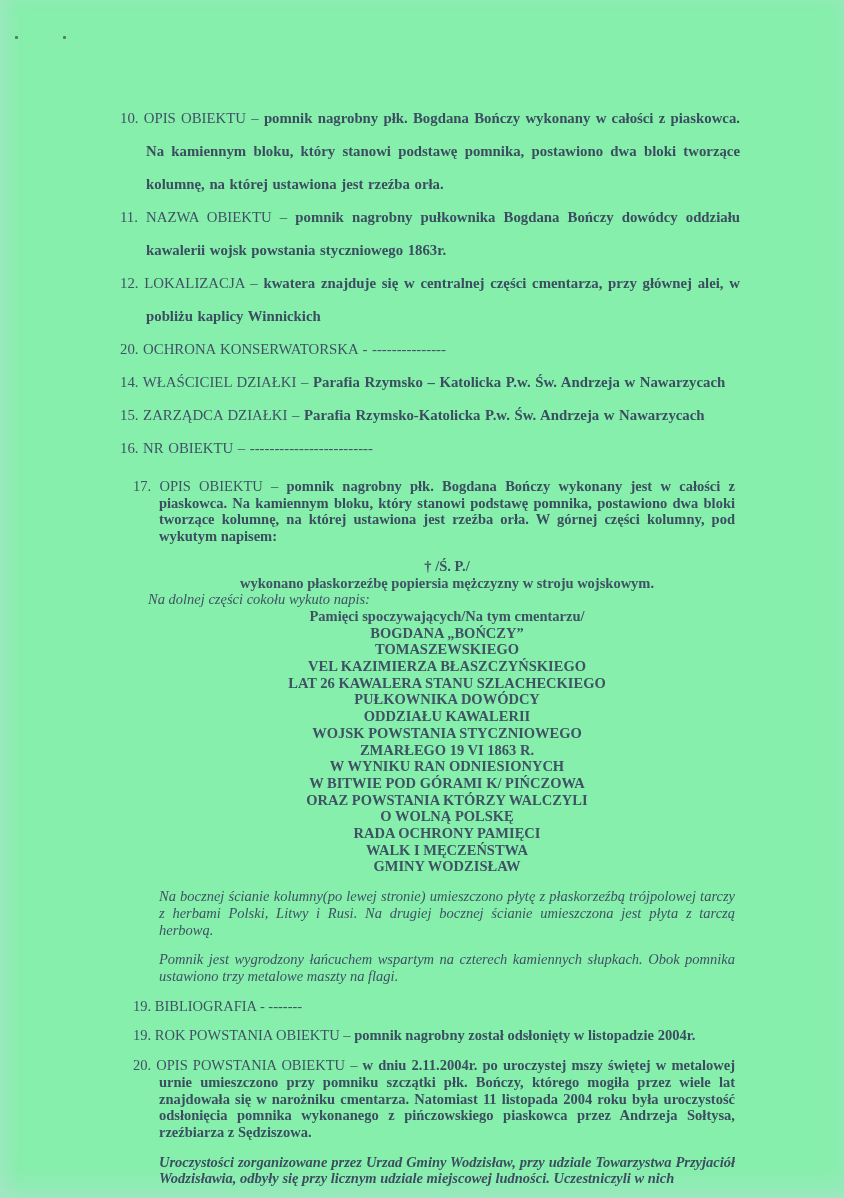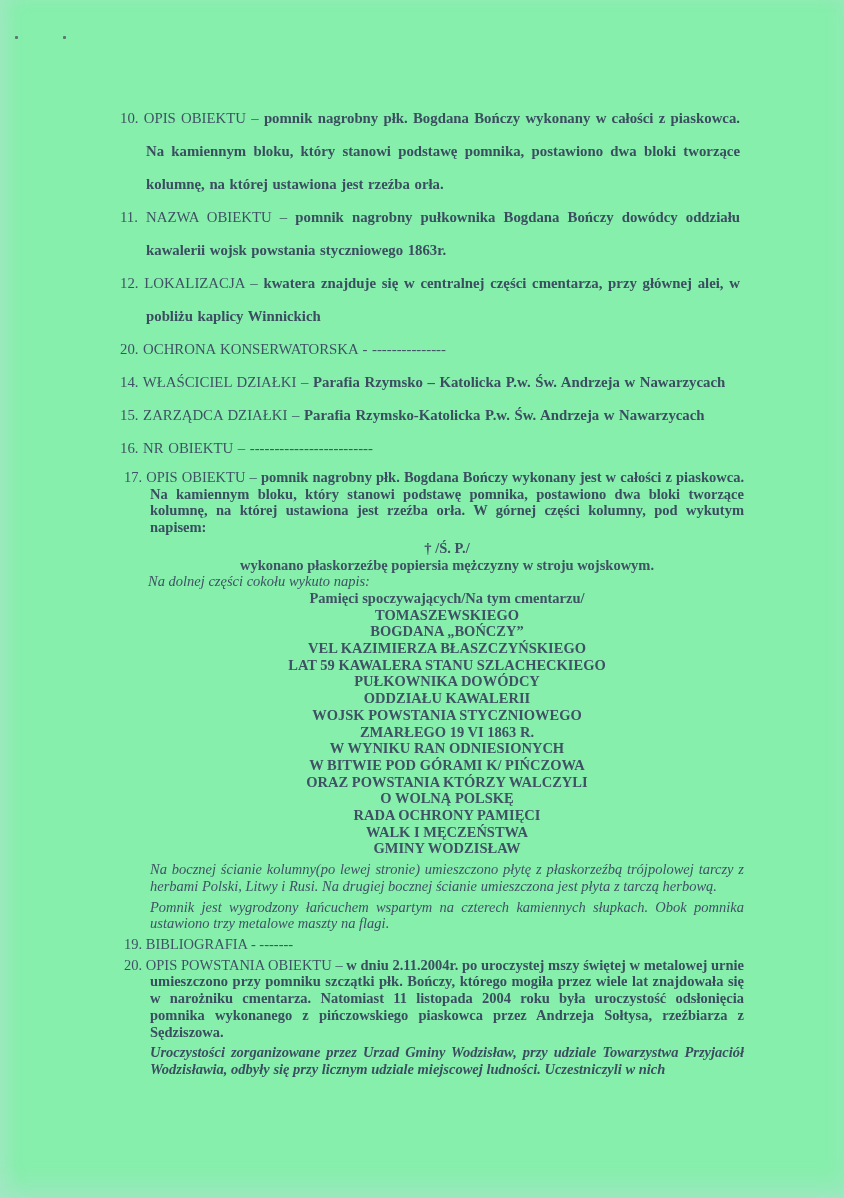--- a/index.html
+++ b/index.html
@@ -23,7 +23,7 @@
   .sec1 p{margin:0;text-align:justify;padding-left:26px;text-indent:-26px;}
   
   .sec2{width:628px;font-size:14.5px;line-height:16.7px;}
-  .sec2 p{margin:4px;}
+  .sec2 p{margin:13px;}
   .just{text-align:justify;padding-left:26px;text-indent:-26px;}
   .ind{padding-left:26px;text-indent:0;text-align:justify;font-style:italic;}
   .bline{padding-left:26px;font-weight:bold;text-align:center;}

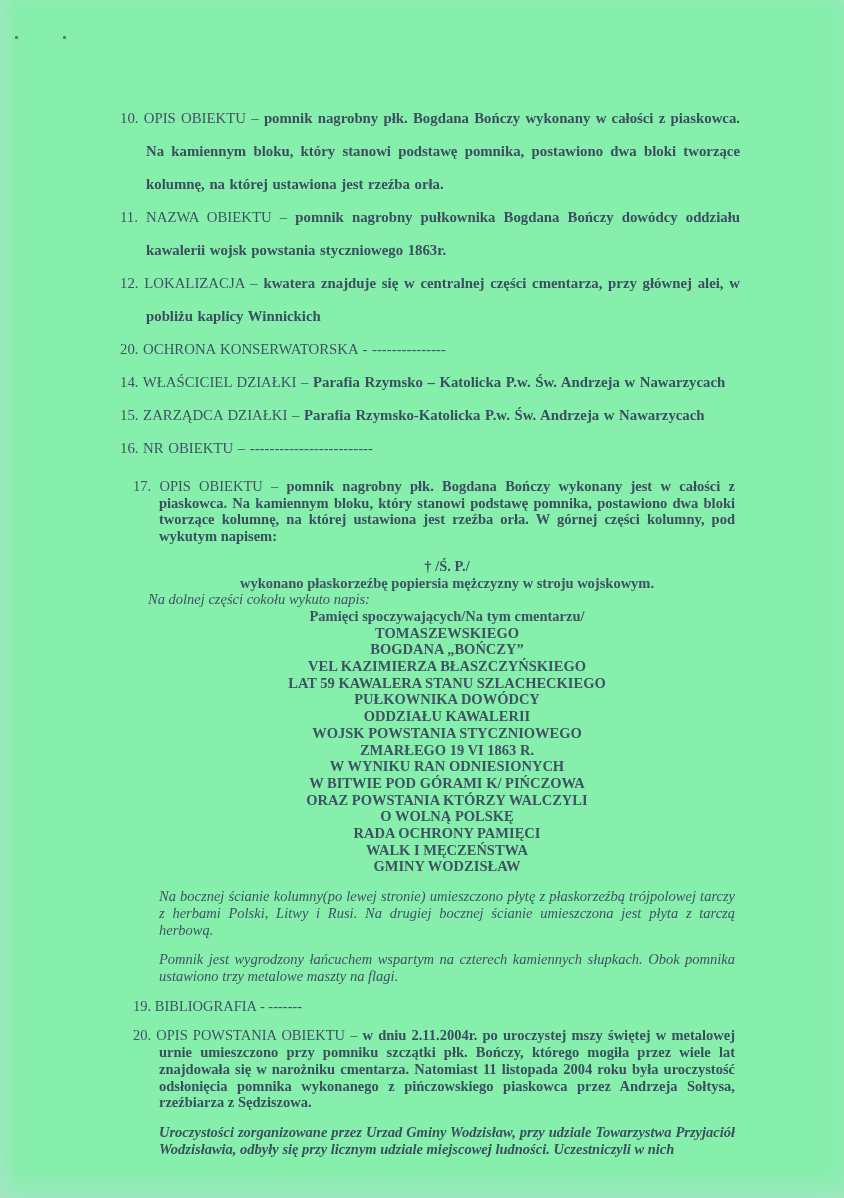--- a/index.html
+++ b/index.html
@@ -56,8 +56,8 @@
       <div class="bline">wykonano płaskorzeźbę popiersia mężczyzny w stroju wojskowym.</div>
       <div class="rline">Na dolnej części cokołu wykuto napis:</div>
       <div class="bline">Pamięci spoczywających/Na tym cmentarzu/</div>
+      <div class="bline">BOGDANA  „BOŃCZY”</div>
       <div class="bline">TOMASZEWSKIEGO</div>
-      <div class="bline">BOGDANA  „BOŃCZY”</div>
       <div class="bline">VEL KAZIMIERZA BŁASZCZYŃSKIEGO</div>
       <div class="bline">LAT 59 KAWALERA STANU SZLACHECKIEGO</div>
       <div class="bline">PUŁKOWNIKA DOWÓDCY</div>

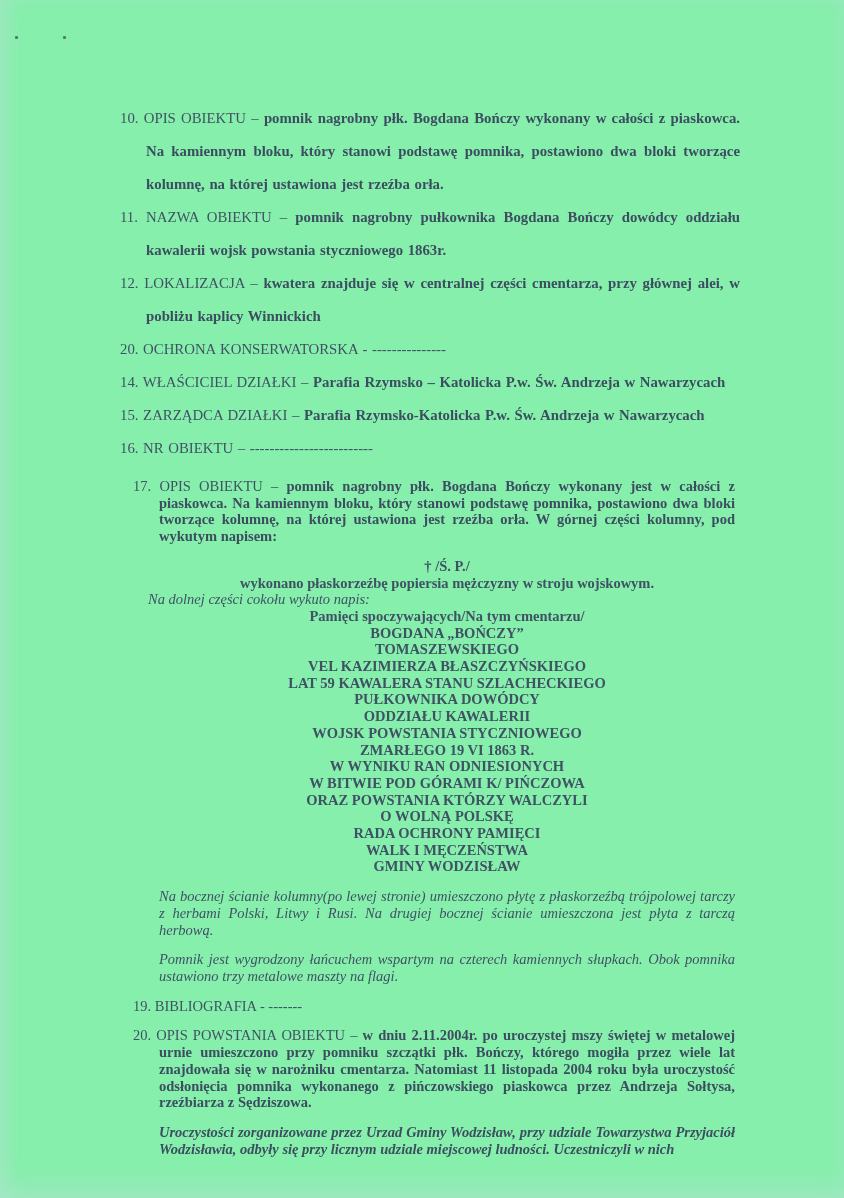--- a/index.html
+++ b/index.html
@@ -59,7 +59,7 @@
       <div class="bline">BOGDANA  „BOŃCZY”</div>
       <div class="bline">TOMASZEWSKIEGO</div>
       <div class="bline">VEL KAZIMIERZA BŁASZCZYŃSKIEGO</div>
-      <div class="bline">LAT 59 KAWALERA STANU SZLACHECKIEGO</div>
+      <div class="bline">LAT 26 KAWALERA STANU SZLACHECKIEGO</div>
       <div class="bline">PUŁKOWNIKA DOWÓDCY</div>
       <div class="bline">ODDZIAŁU KAWALERII</div>
       <div class="bline">WOJSK POWSTANIA STYCZNIOWEGO</div>

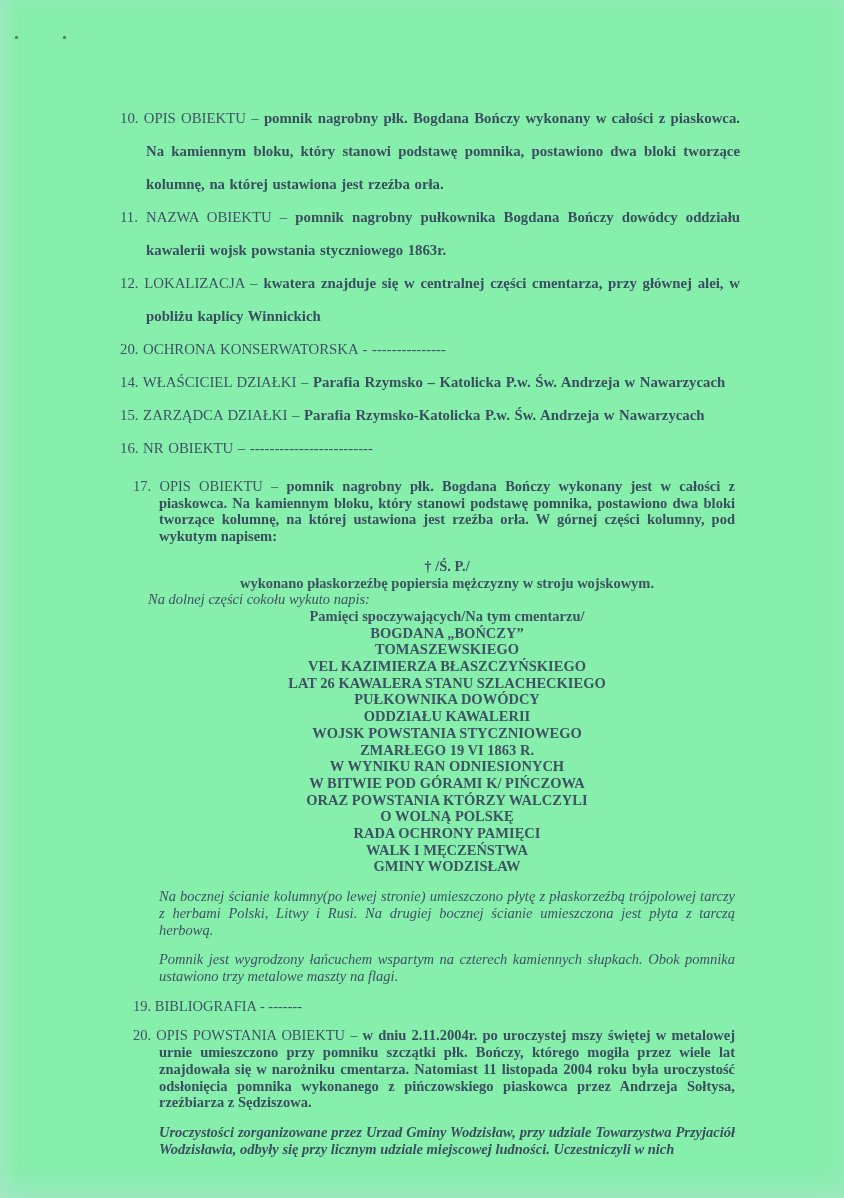--- a/index.html
+++ b/index.html
@@ -76,6 +76,7 @@
 
       <p class="just"><span>19.</span> <span>BIBLIOGRAFIA  -</span> <span>-------</span></p>
 
+      <p class="just mt17"><span>19.</span> <span>ROK POWSTANIA OBIEKTU –</span> <b>pomnik nagrobny został odsłonięty w listopadzie 2004r.</b></p>
 
       <p class="just mt17"><span>20.</span> <span>OPIS POWSTANIA OBIEKTU –</span> <b>w dniu 2.11.2004r. po uroczystej mszy świętej w metalowej urnie umieszczono przy pomniku szczątki płk. Bończy, którego mogiła przez wiele lat znajdowała się w narożniku cmentarza. Natomiast 11 listopada 2004 roku była uroczystość odsłonięcia pomnika wykonanego z pińczowskiego piaskowca przez Andrzeja Sołtysa, rzeźbiarza z Sędziszowa.</b></p>
       <p class="ind"><b>Uroczystości zorganizowane przez Urzad Gminy Wodzisław, przy udziale Towarzystwa Przyjaciół Wodzisławia, odbyły się przy licznym udziale miejscowej ludności. Uczestniczyli w nich</b></p>

